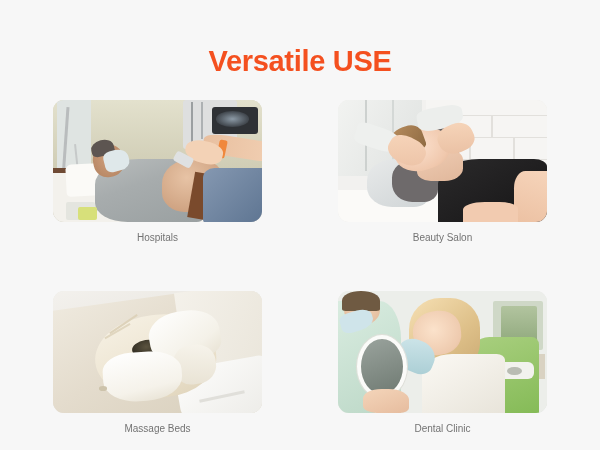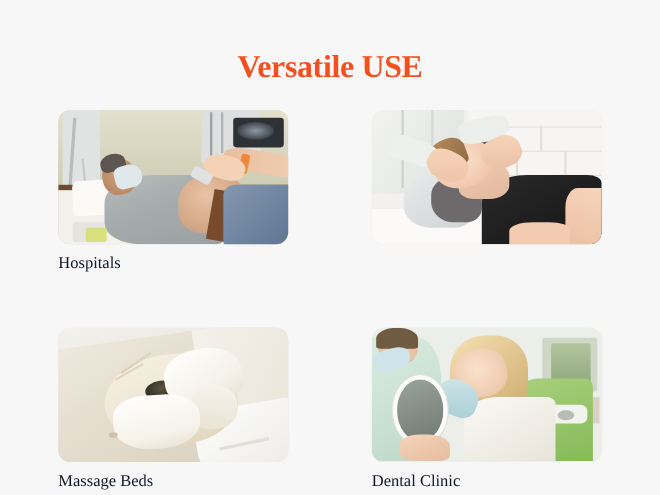--- a/index.html
+++ b/index.html
@@ -233,7 +233,7 @@
 </head>
 <body style="background: rgb(247, 247, 247);">
 
-<div id="page" style="background: rgb(247, 247, 247); font-family: Liberation Serif, serif;">
+<div id="page" style="background: rgb(247, 247, 247);">
 
   <div class="page-title" style="color: rgb(244, 80, 31);">Versatile USE</div>
 

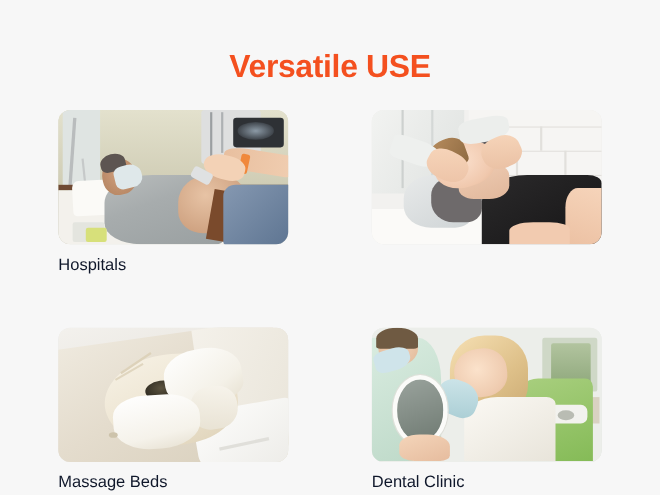--- a/index.html
+++ b/index.html
@@ -53,9 +53,9 @@
   }
   .card-label {
     margin-top: 9px;
-    text-align: left;
-    font-size: 15px;
-    color: #0f172a;
+    text-align: center;
+    font-size: 10px;
+    color: #737373;
     line-height: 1.3;
   }
 

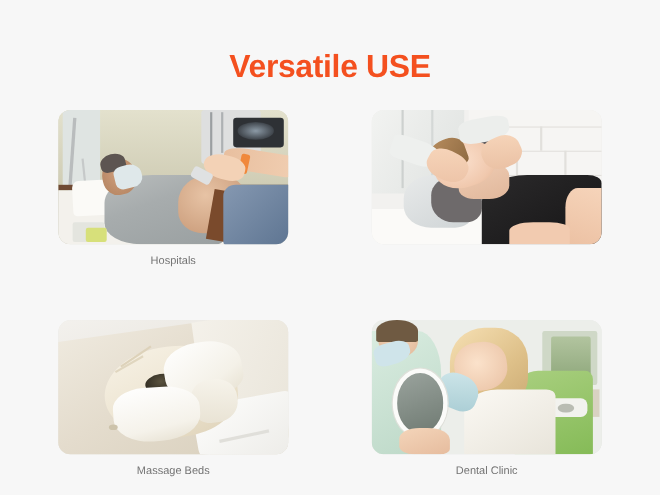--- a/index.html
+++ b/index.html
@@ -309,6 +309,7 @@
           <div class="hand2"></div>
         </div>
       </div>
+      <div class="card-label">Beauty Salon</div>
     </div>
 
     <div class="card">

